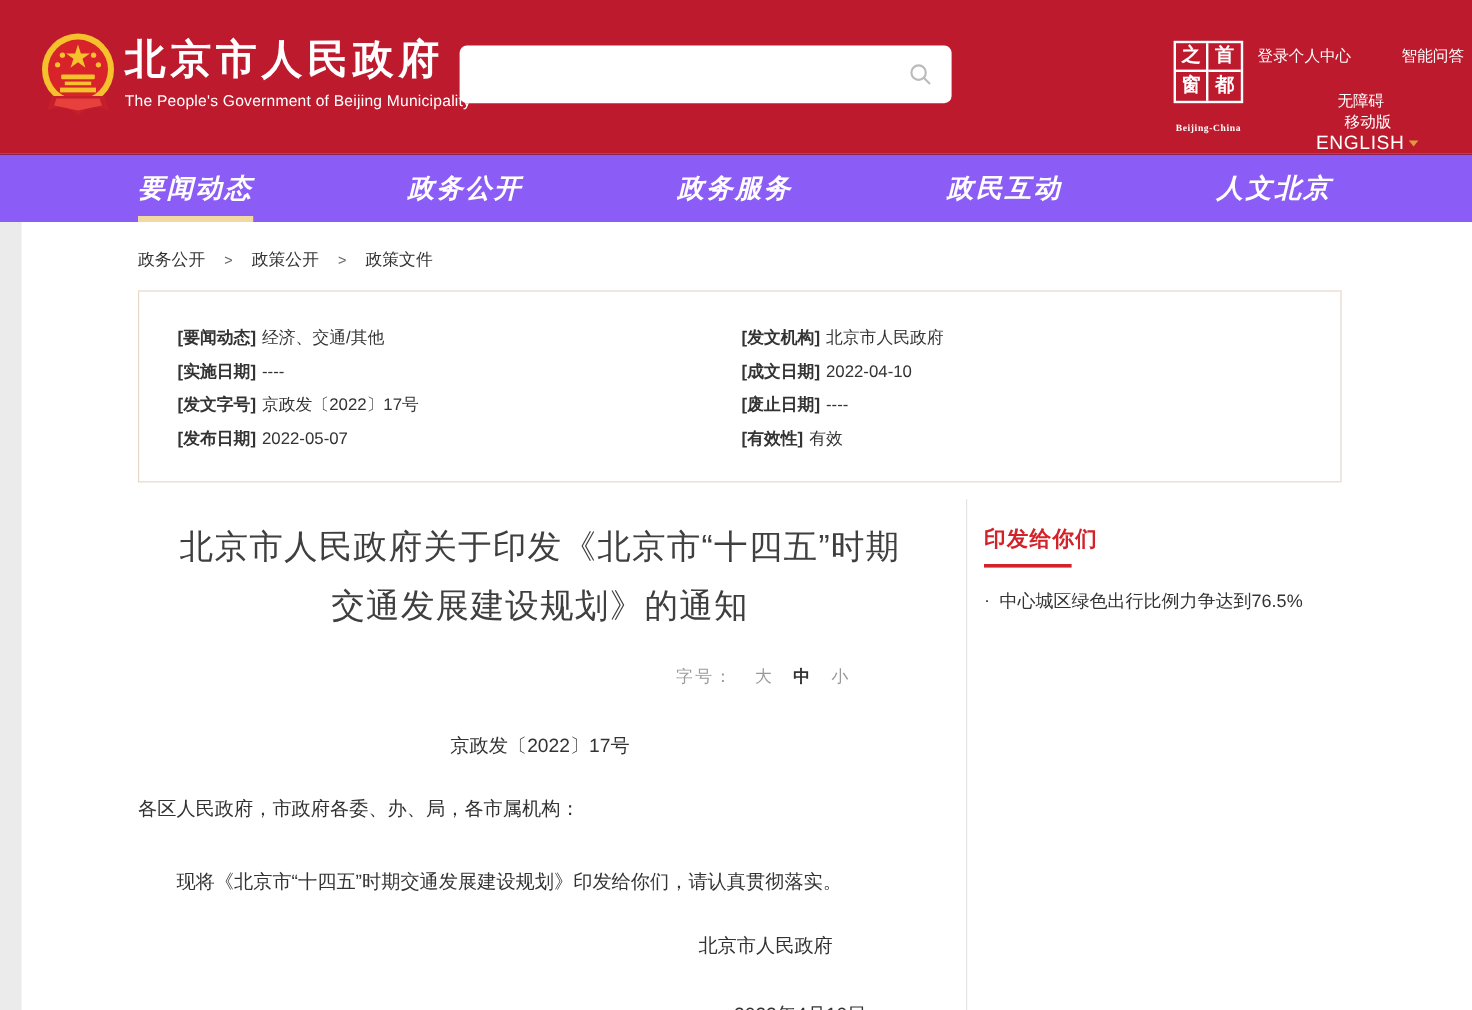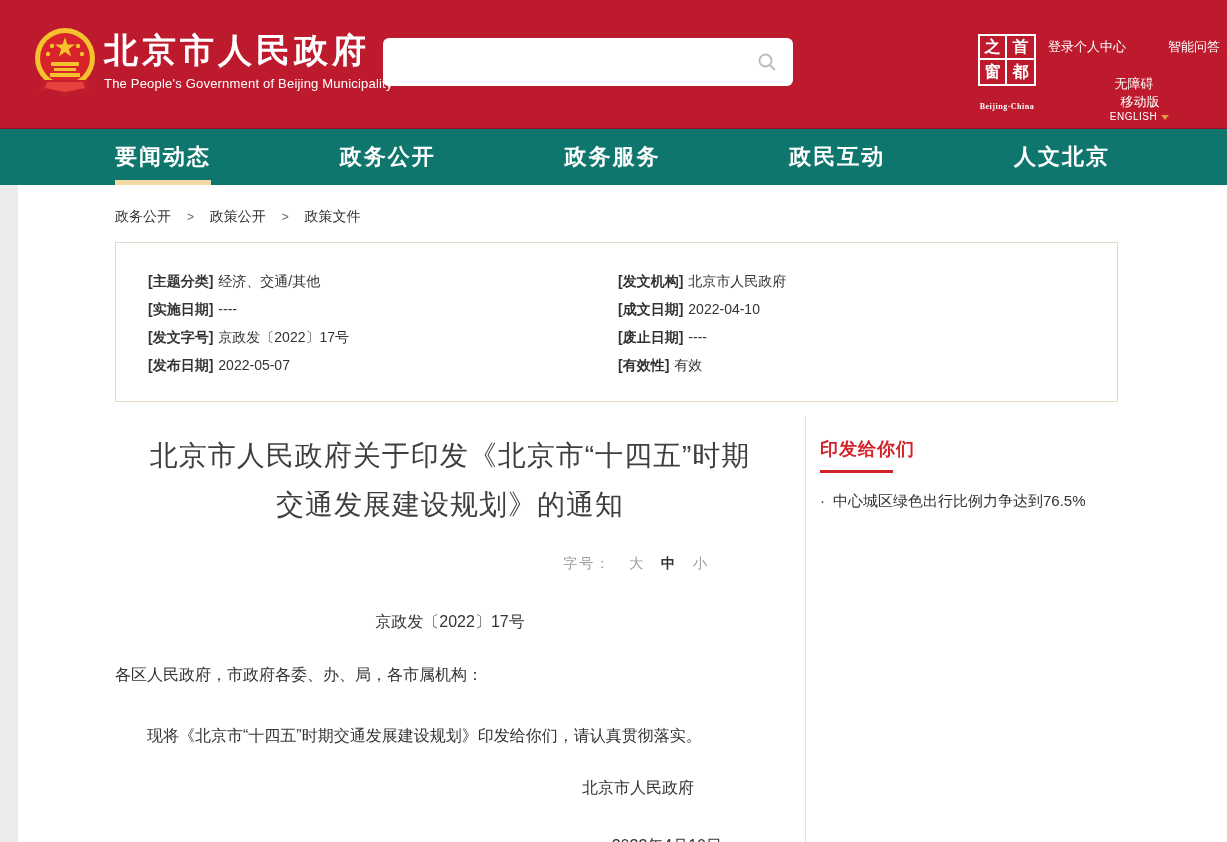--- a/index.html
+++ b/index.html
@@ -91,7 +91,7 @@
   }
   .ql-row1 .ql-link + .ql-link { margin-left: 38px; }
   .ql-row2 .ql-mobile { margin-left: 12px; }
-  .ql-row2 .ql-english { margin-left: 11px; font-size: 10px; letter-spacing: 0.5px; }
+  .ql-row2 .ql-english { margin-left: 11px; font-size: 16px; letter-spacing: 0.5px; }
   .caret-down {
     display: inline-block;
     width: 0; height: 0;

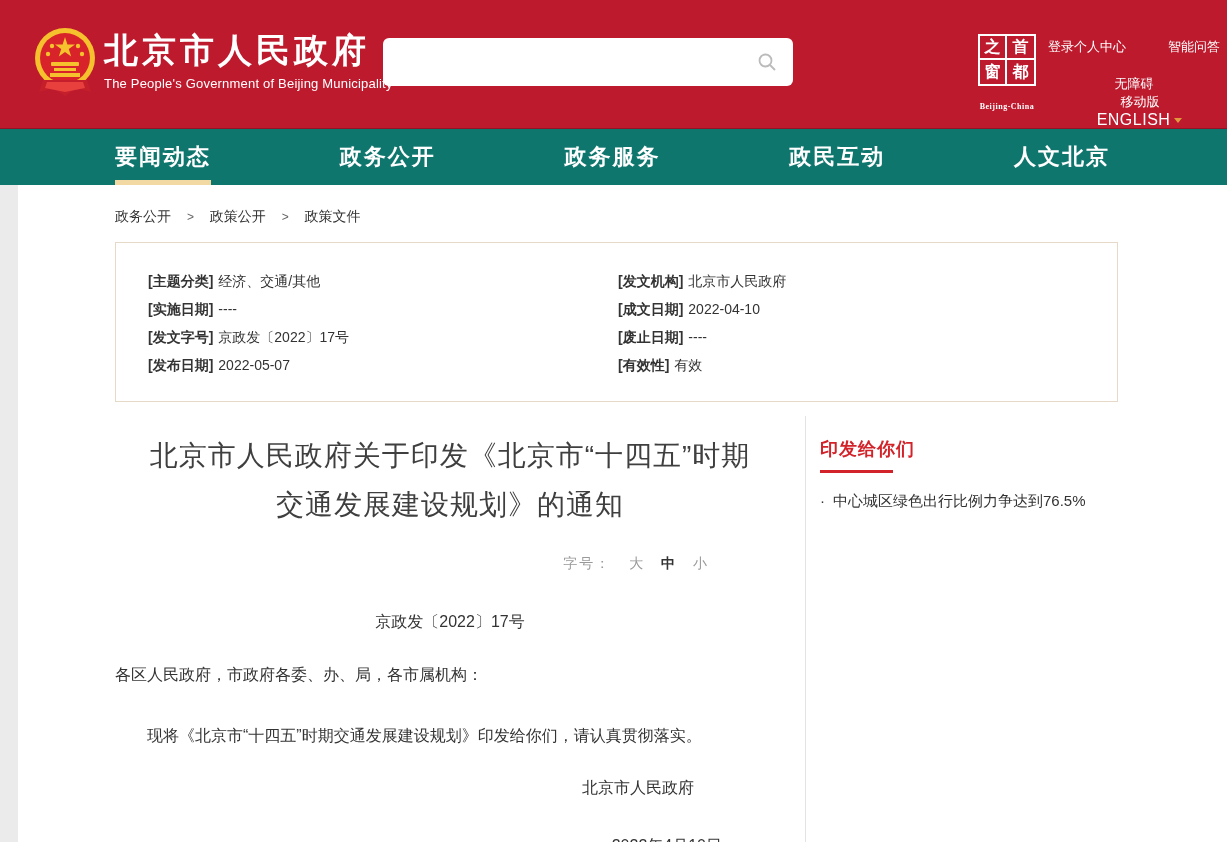--- a/index.html
+++ b/index.html
@@ -106,8 +106,9 @@
   .nav {
     width: 100%;
     height: 57px;
-    background: #0f766e;
+    background: #8b5cf6;
     border-top: 1px solid #8f1526;
+    font-style: italic;
   }
   .nav-inner {
     margin: 0 117px 0 115px;

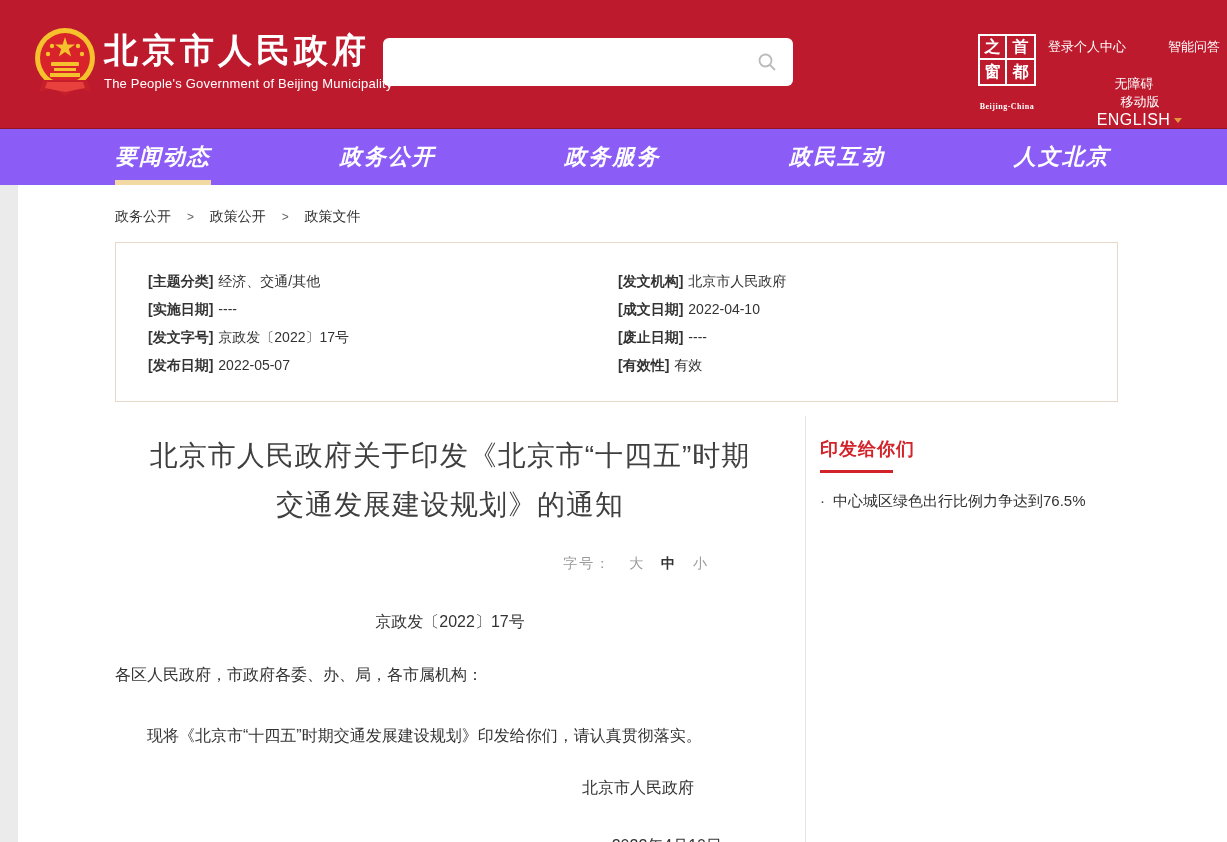--- a/index.html
+++ b/index.html
@@ -313,7 +313,7 @@
     <div class="meta-box">
       <div class="meta-col">
         <div class="meta-row">
-          <span class="meta-label">[主题分类]</span><span class="meta-value">经济、交通/其他</span>
+          <span class="meta-label">[要闻动态]</span><span class="meta-value">经济、交通/其他</span>
         </div>
         <div class="meta-row">
           <span class="meta-label">[实施日期]</span><span class="meta-value">----</span>

